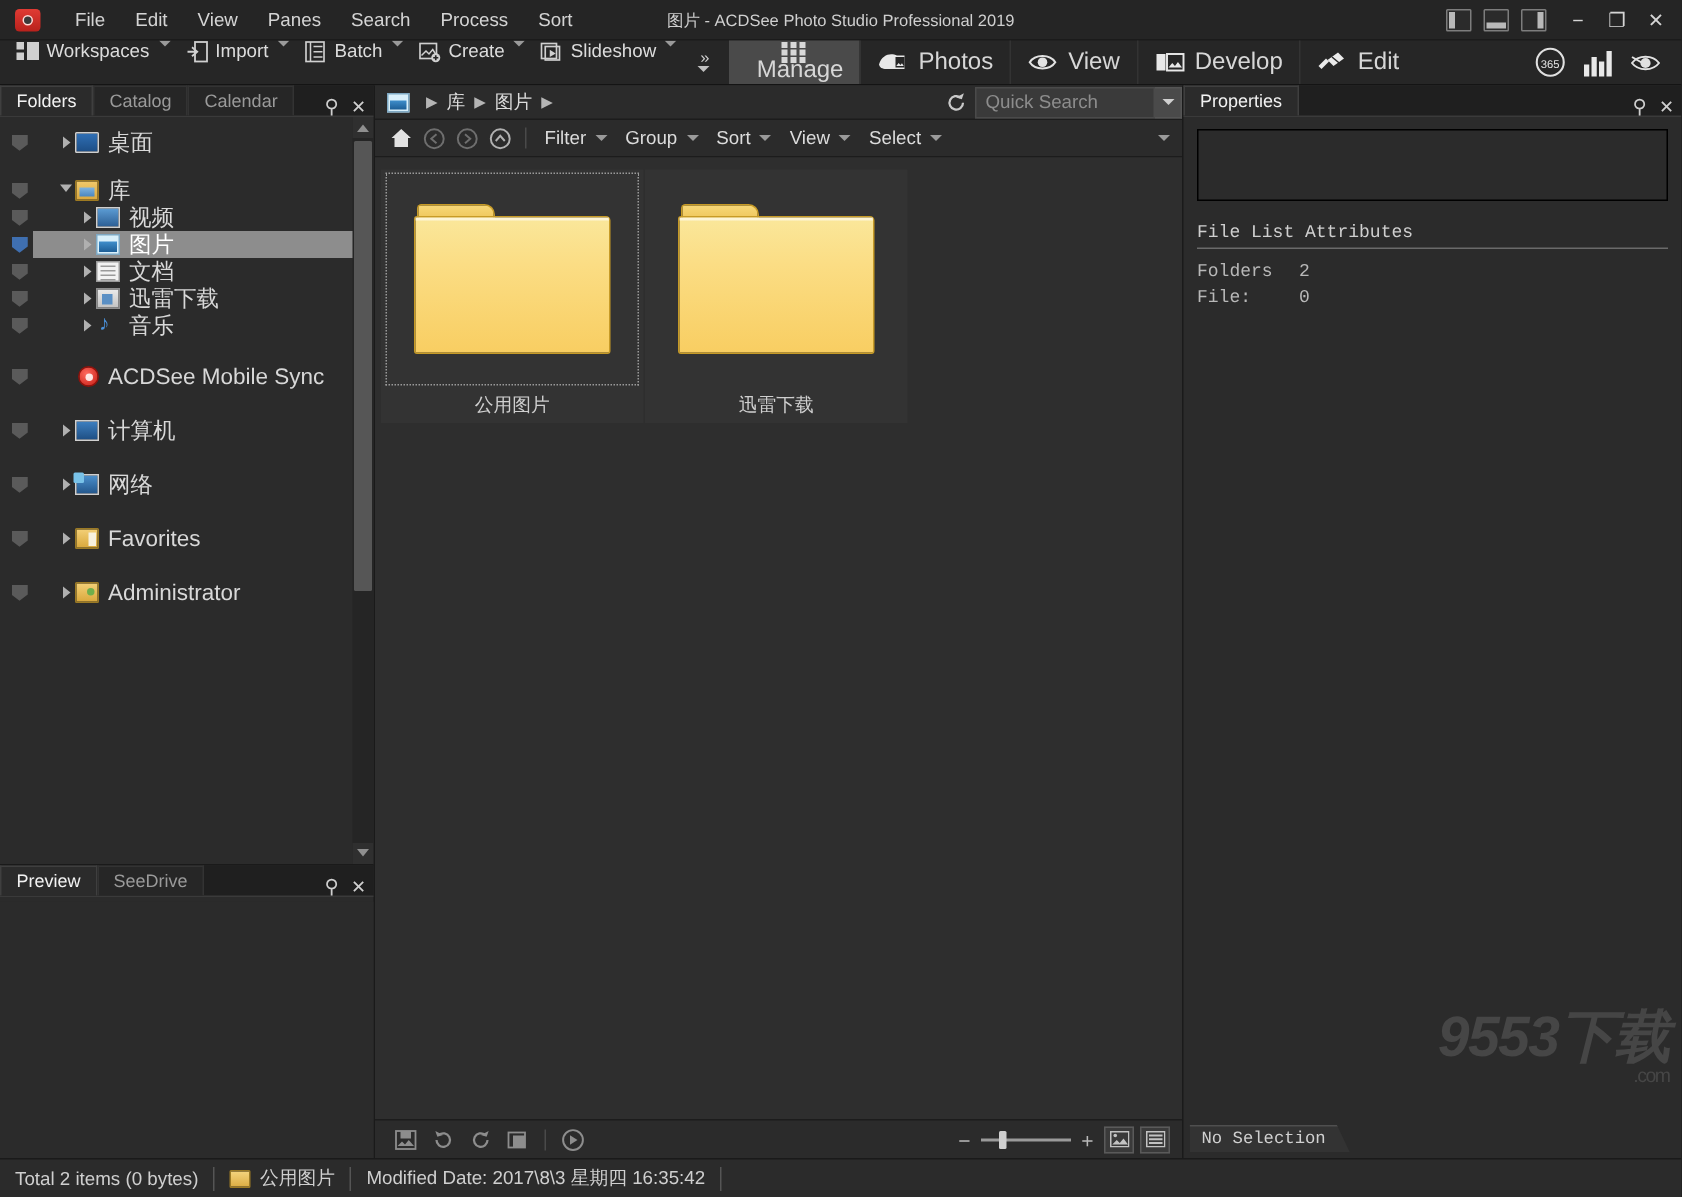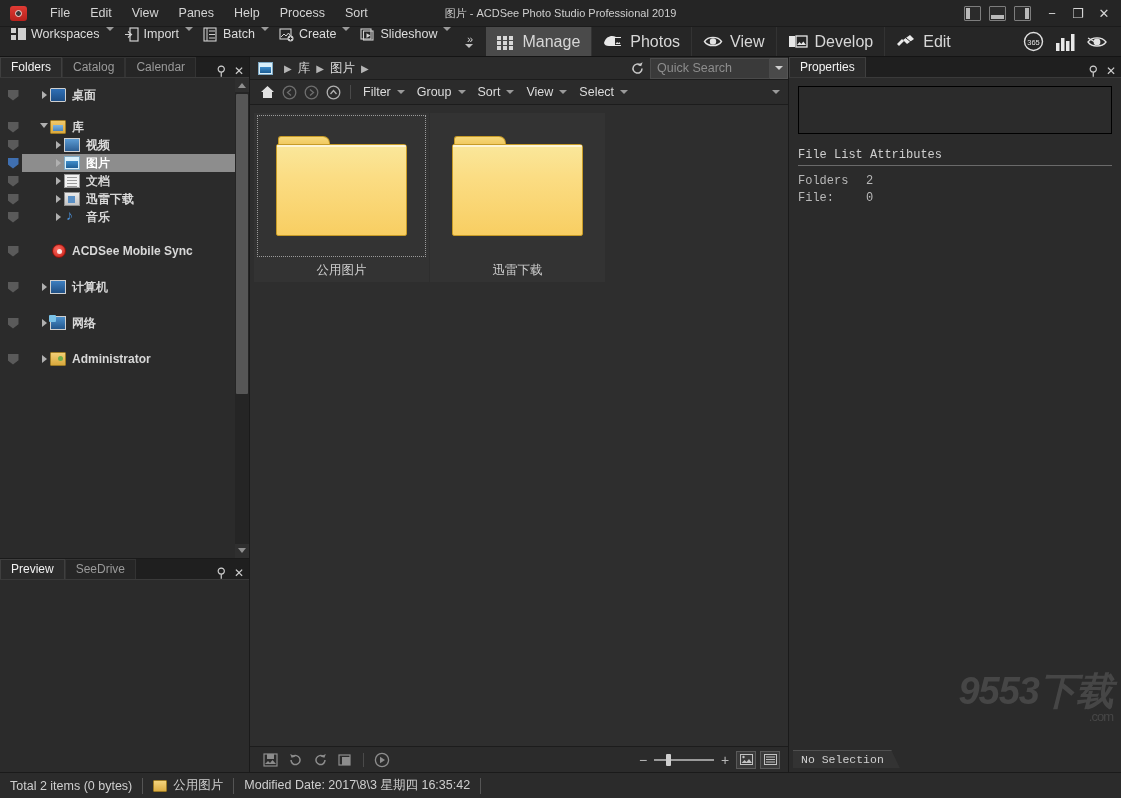--- a/index.html
+++ b/index.html
@@ -279,7 +279,7 @@
       <div class="mi">Edit</div>
       <div class="mi">View</div>
       <div class="mi">Panes</div>
-      <div class="mi">Help</div>
+      <div class="mi">Search</div>
       <div class="mi">Process</div>
       <div class="mi">Sort</div>
     </div>

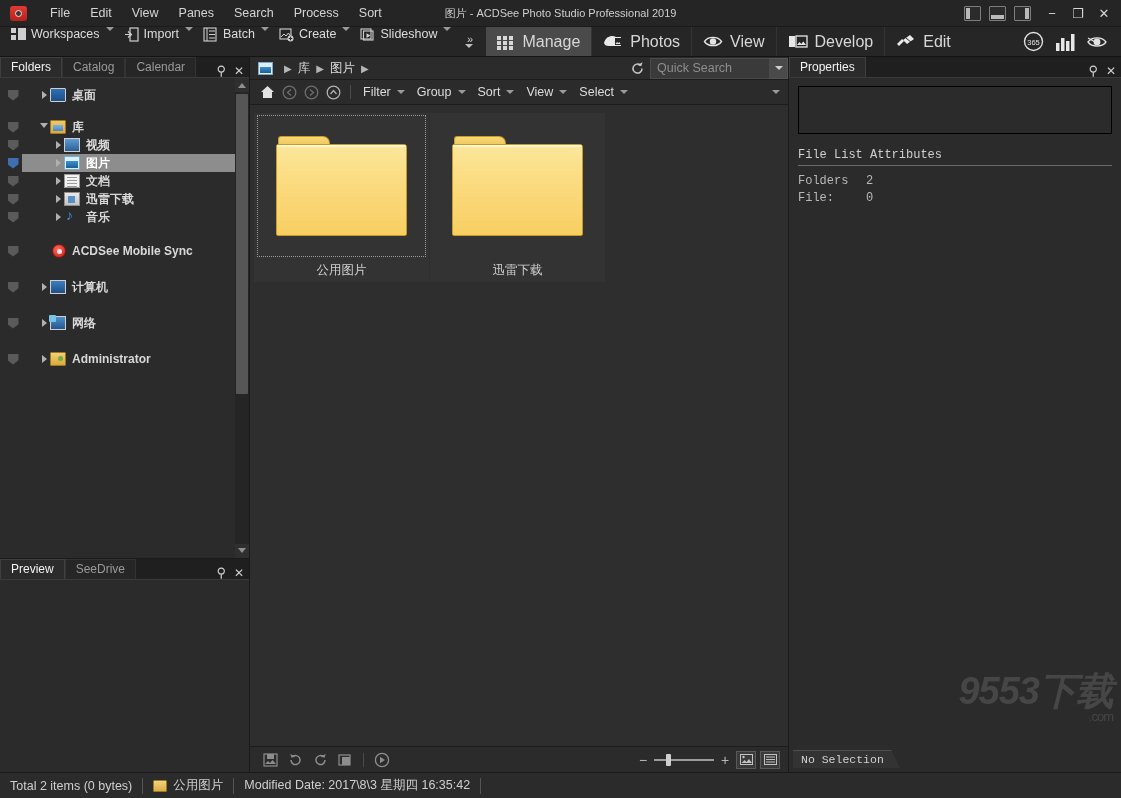--- a/index.html
+++ b/index.html
@@ -71,7 +71,7 @@
   }
   .mode:first-child{border-left:none;}
   .mode .mlbl{ margin-left:7px; font-size:16px; color:#d7d7d7; }
-  .mode.active{ background:#4a4a4a; }
+  .mode.active{ background:#4a4a4a;flex-direction:column; }
   .tb-right{ margin-left:auto; display:flex;align-items:center; padding-right:8px; }
   .tb-right .rb{ width:32px;height:30px;display:flex;align-items:center;justify-content:center; }
 

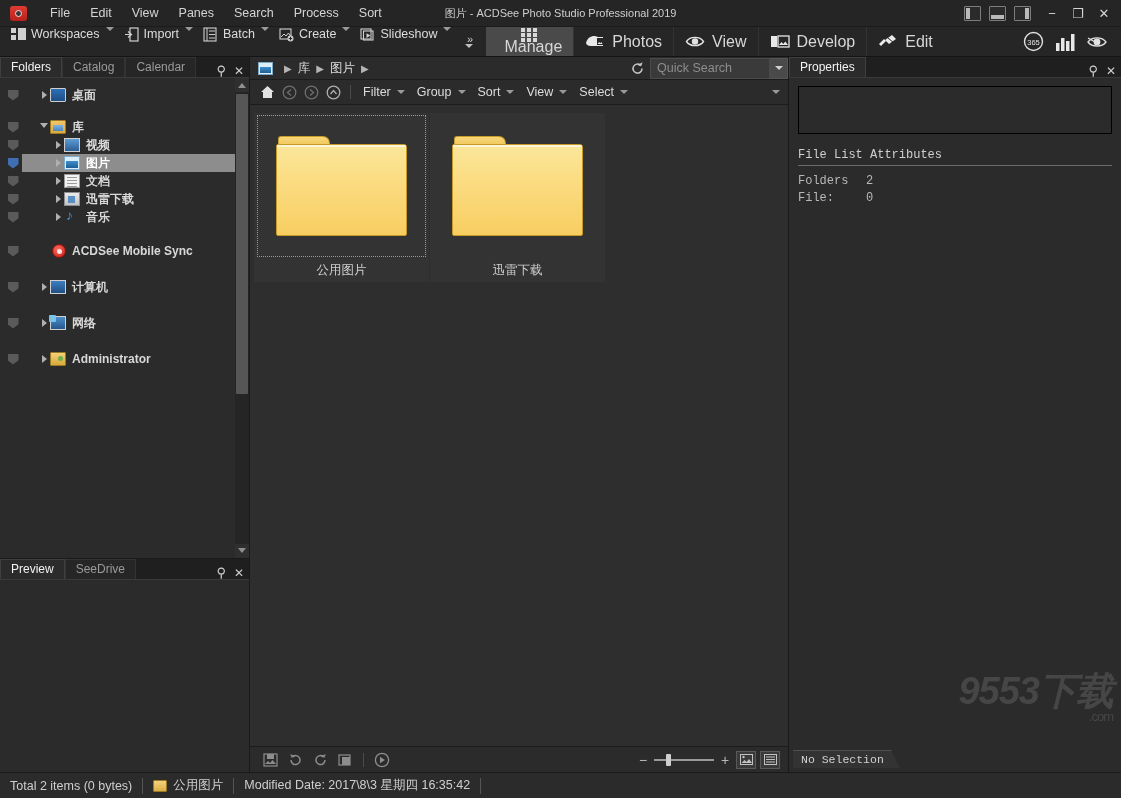--- a/index.html
+++ b/index.html
@@ -116,7 +116,7 @@
   .arrow b{ width:0;height:0;border-top:4px solid transparent;border-bottom:4px solid transparent;border-left:5px solid #b0b0b0; display:block;}
   .arrow.down b{ border-left:4px solid transparent;border-right:4px solid transparent;border-top:5px solid #b0b0b0; }
   .ticon{ width:16px;height:14px;margin-right:6px; position:relative; }
-  .tlabel{ font-size:12px; color:#d8d8d8; white-space:nowrap;font-weight:bold; }
+  .tlabel{ font-size:15px; color:#d8d8d8; white-space:nowrap; }
   .trow.sel .tlabel{ color:#fff; }
 
   

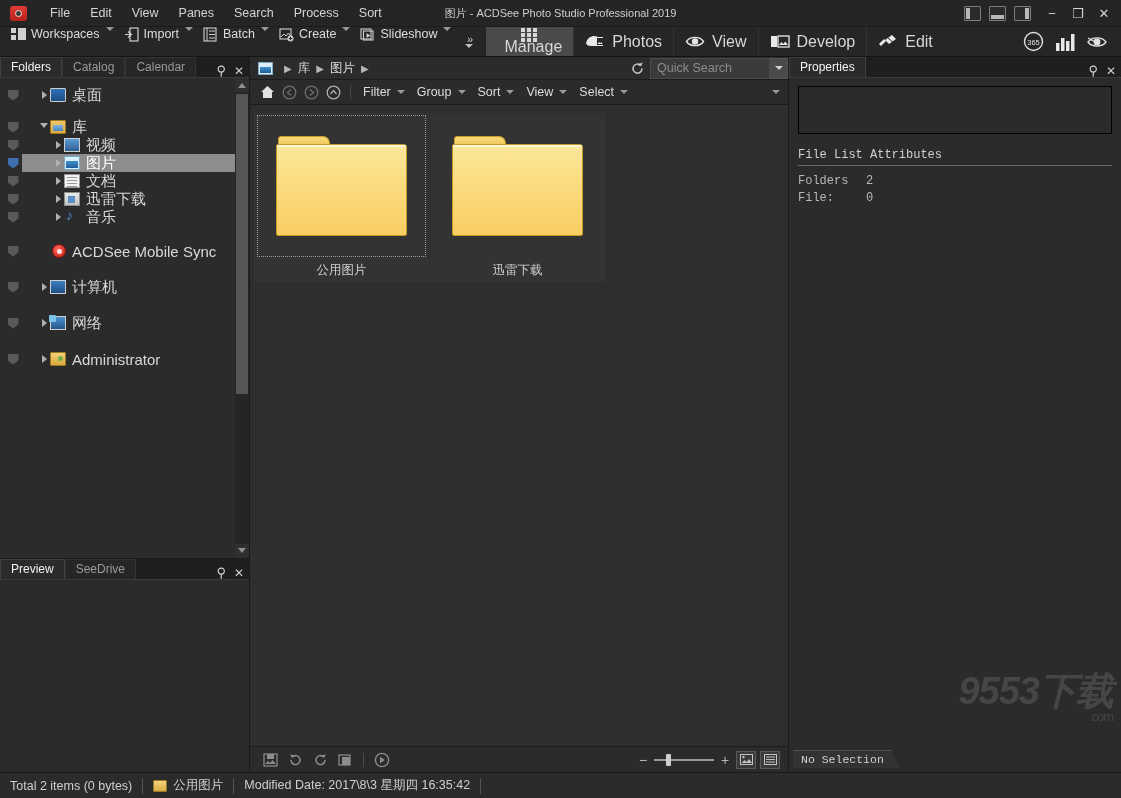--- a/index.html
+++ b/index.html
@@ -594,6 +594,19 @@
           </div>
         </div>
 
+        <div class="trow" style="margin-bottom:18px">
+          <div class="rowfill"></div>
+          <div class="flagcell">
+              <div class="flag"></div>
+            </div>
+          <div class="content" style="padding-left:14px">
+            <span class="arrow">
+                <b></b>
+              </span>
+            <span class="ticon ic-fav"></span>
+            <span class="tlabel">Favorites</span>
+          </div>
+        </div>
 
         <div class="trow">
           <div class="rowfill"></div>

